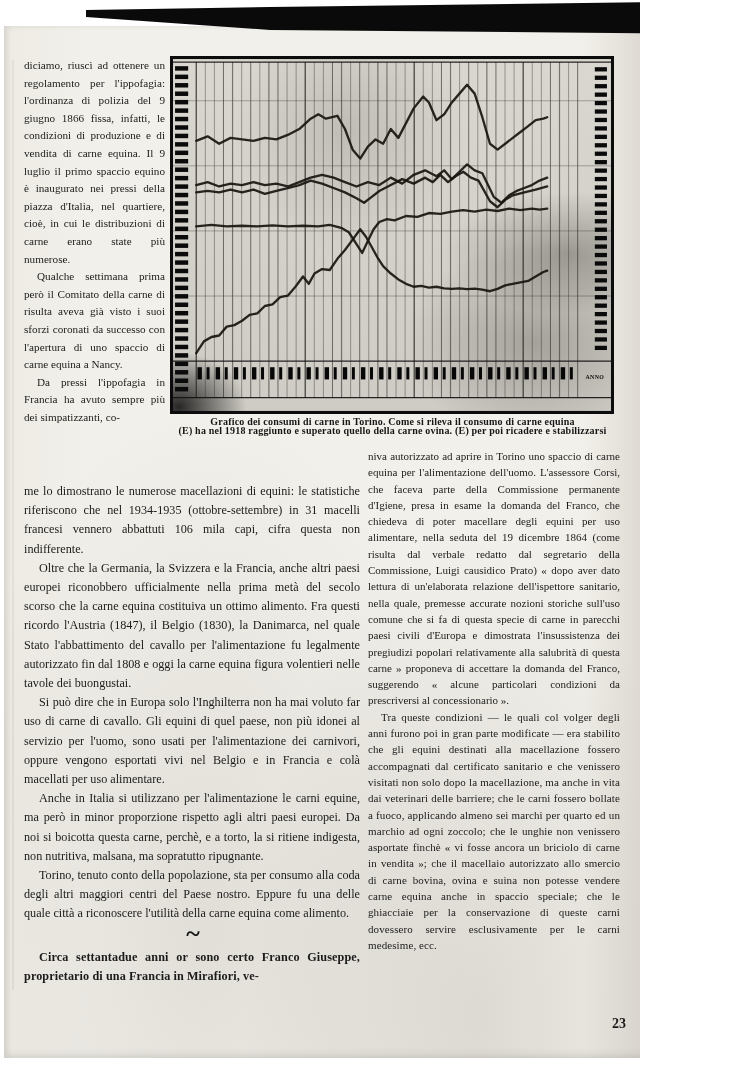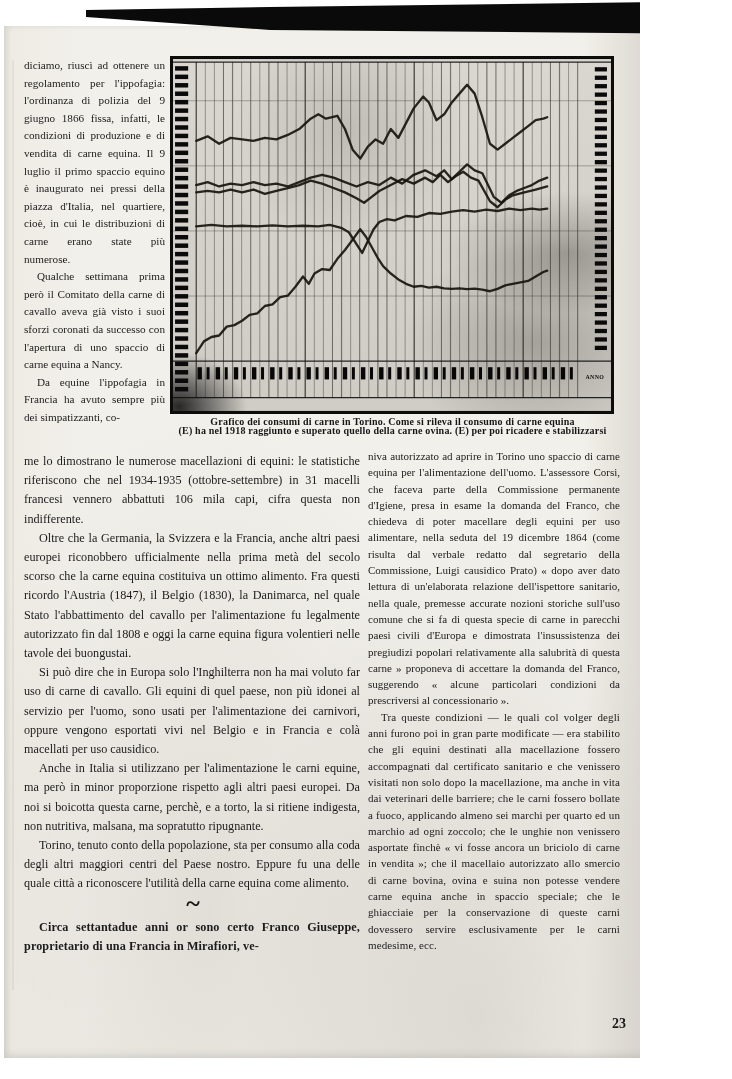--- a/index.html
+++ b/index.html
@@ -66,7 +66,7 @@
 
   <div class="col-narrow">
       <p>diciamo, riuscì ad ottenere un regolamento per l'ippofagia: l'ordinanza di polizia del 9 giugno 1866 fissa, infatti, le condizioni di produzione e di vendita di carne equina. Il 9 luglio il primo spaccio equino è inaugurato nei pressi della piazza d'Italia, nel quartiere, cioè, in cui le distribuzioni di carne erano state più numerose.</p>
-      <p>Qualche settimana prima però il Comitato della carne di cavallo aveva già visto i suoi sforzi coronati da successo con l'apertura di uno spaccio di carne equina a Nancy.</p>
+      <p>Qualche settimana prima però il Comitato della carne di risulta aveva già visto i suoi sforzi coronati da successo con l'apertura di uno spaccio di carne equina a Nancy.</p>
       <p>Da equine l'ippofagia in Francia ha avuto sempre più dei simpatizzanti, co-</p>
     </div>
 

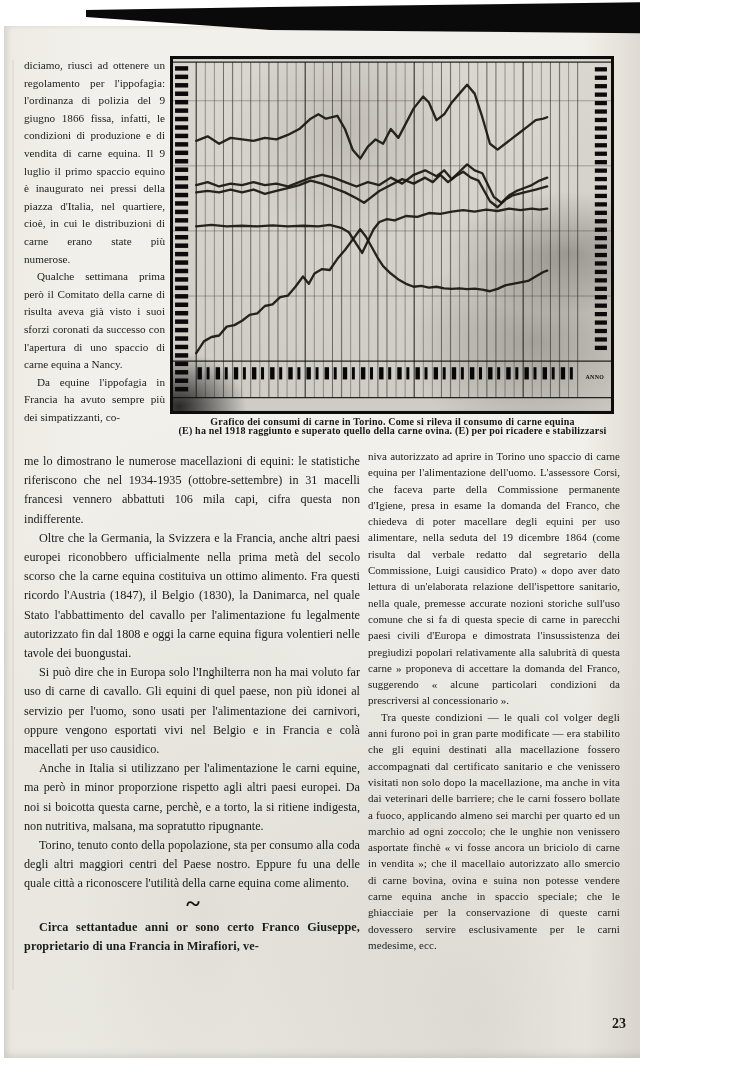--- a/index.html
+++ b/index.html
@@ -67,7 +67,7 @@
   <div class="col-narrow">
       <p>diciamo, riuscì ad ottenere un regolamento per l'ippofagia: l'ordinanza di polizia del 9 giugno 1866 fissa, infatti, le condizioni di produzione e di vendita di carne equina. Il 9 luglio il primo spaccio equino è inaugurato nei pressi della piazza d'Italia, nel quartiere, cioè, in cui le distribuzioni di carne erano state più numerose.</p>
       <p>Qualche settimana prima però il Comitato della carne di risulta aveva già visto i suoi sforzi coronati da successo con l'apertura di uno spaccio di carne equina a Nancy.</p>
-      <p>Da equine l'ippofagia in Francia ha avuto sempre più dei simpatizzanti, co-</p>
+      <p>Da pressi l'ippofagia in Francia ha avuto sempre più dei simpatizzanti, co-</p>
     </div>
 
   <div class="chart">

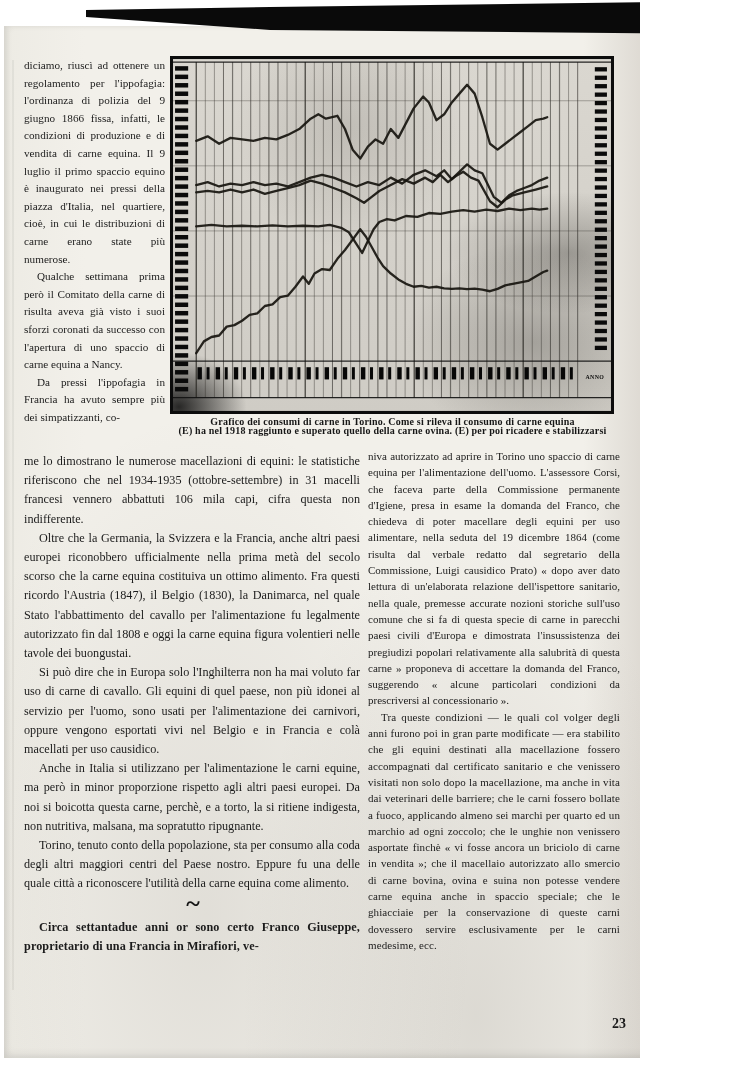--- a/index.html
+++ b/index.html
@@ -28,7 +28,7 @@
   .col-left{position:absolute;left:24px;top:452px;width:336px;height:582px;overflow:hidden;
     font-size:12.2px;line-height:19.2px;text-align:justify;}
   .col-left .pwrap p{text-indent:15px;}
-  .col-left .pwrap:first-of-type p:first-child{text-indent:0;}
+  .col-left .pwrap:first-of-type p:first-child{text-indent:0;margin-top:30px;}
   .divider{height:24px;line-height:20px;text-align:center;font-size:26px;font-weight:bold;
     letter-spacing:-2px;color:#161616;}
   .closing p{font-weight:bold;letter-spacing:.1px;}

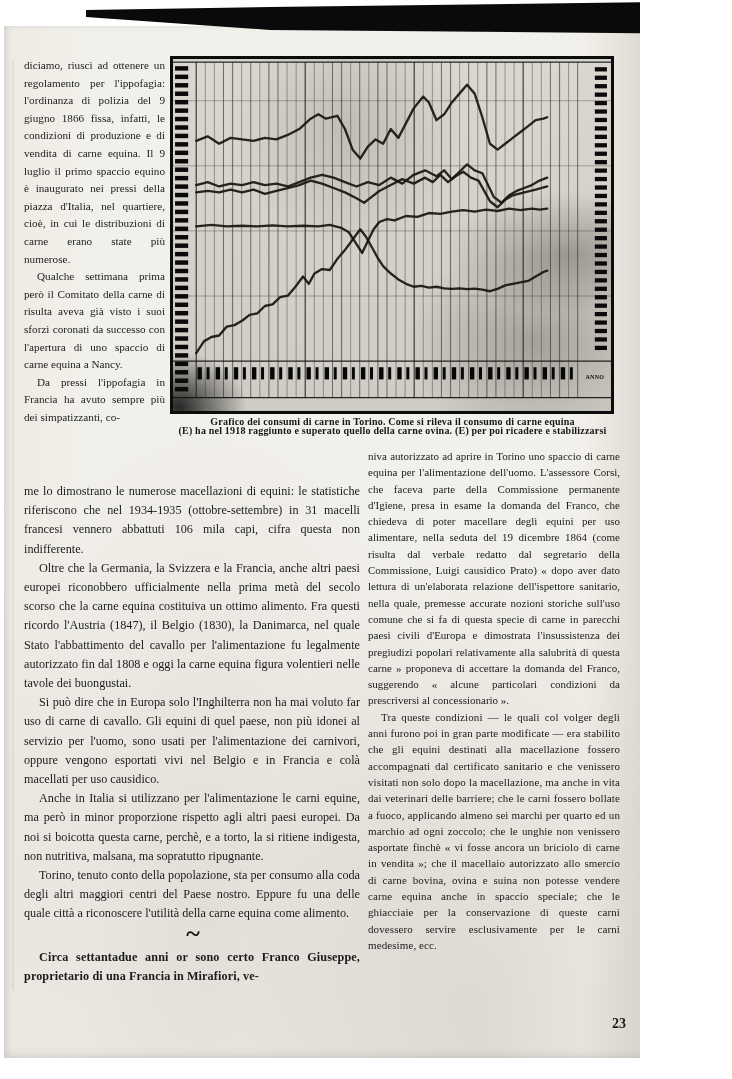--- a/index.html
+++ b/index.html
@@ -256,7 +256,7 @@
     <div class="pwrap">
         <p>me lo dimostrano le numerose macellazioni di equini: le statistiche riferiscono che nel 1934-1935 (ottobre-settembre) in 31 macelli francesi vennero abbattuti 106 mila capi, cifra questa non indifferente.</p>
         <p>Oltre che la Germania, la Svizzera e la Francia, anche altri paesi europei riconobbero ufficialmente nella prima metà del secolo scorso che la carne equina costituiva un ottimo alimento. Fra questi ricordo l'Austria (1847), il Belgio (1830), la Danimarca, nel quale Stato l'abbattimento del cavallo per l'alimentazione fu legalmente autorizzato fin dal 1808 e oggi la carne equina figura volentieri nelle tavole dei buongustai.</p>
-        <p>Si può dire che in Europa solo l'Inghilterra non ha mai voluto far uso di carne di cavallo. Gli equini di quel paese, non più idonei al servizio per l'uomo, sono usati per l'alimentazione dei carnivori, oppure vengono esportati vivi nel Belgio e in Francia e colà macellati per uso causidico.</p>
+        <p>Si può dire che in Europa solo l'Inghilterra non ha mai voluto far uso di carne di cavallo. Gli equini di quel paese, non più idonei al servizio per l'uomo, sono usati per l'alimentazione dei carnivori, oppure vengono esportati vivi nel Belgio e in Francia e colà macellati per uso alimentare.</p>
         <p>Anche in Italia si utilizzano per l'alimentazione le carni equine, ma però in minor proporzione rispetto agli altri paesi europei. Da noi si boicotta questa carne, perchè, e a torto, la si ritiene indigesta, non nutritiva, malsana, ma sopratutto ripugnante.</p>
         <p>Torino, tenuto conto della popolazione, sta per consumo alla coda degli altri maggiori centri del Paese nostro. Eppure fu una delle quale città a riconoscere l'utilità della carne equina come alimento.</p>
       </div>

